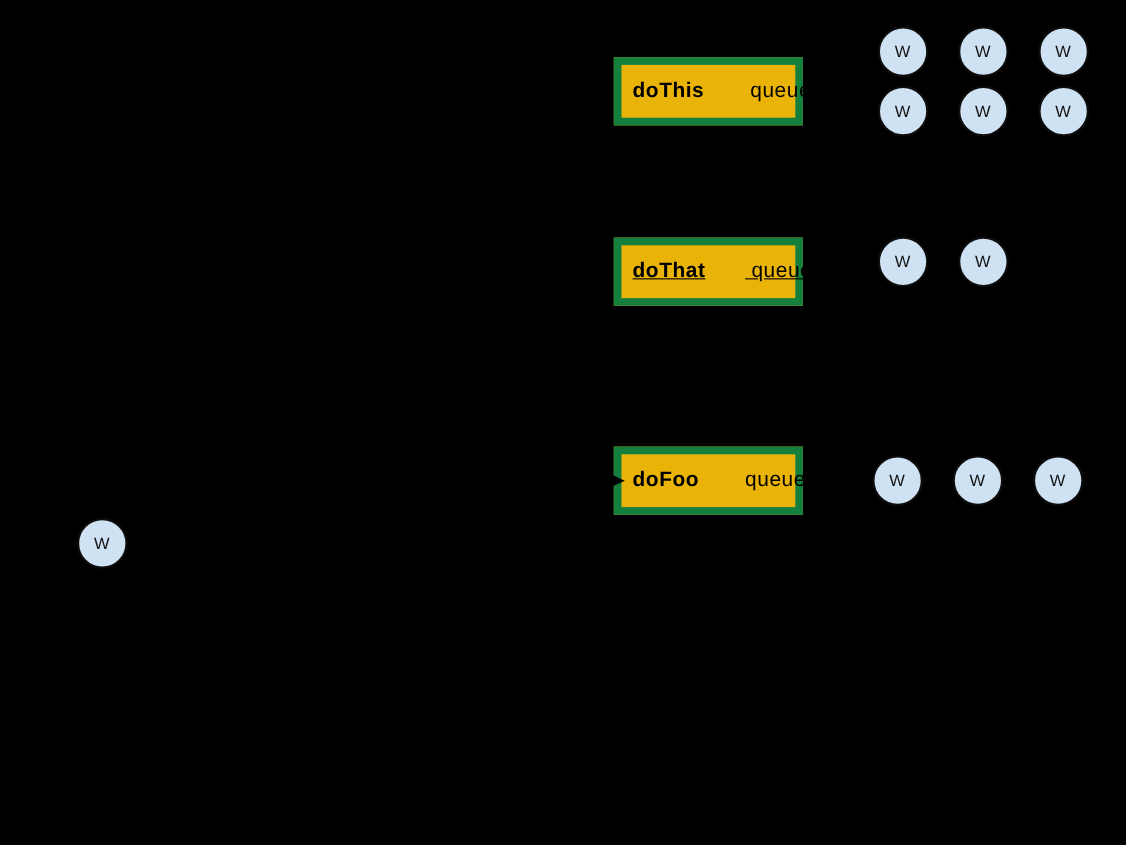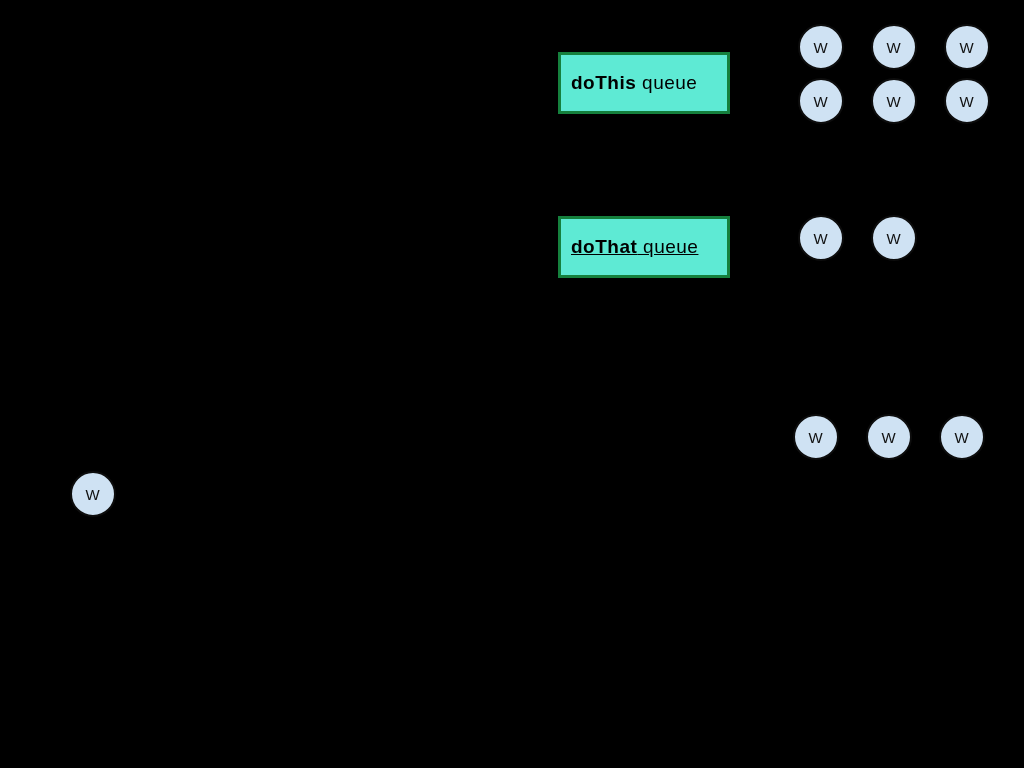--- a/index.html
+++ b/index.html
@@ -20,8 +20,8 @@
     box-sizing: border-box;
     width: 172px;
     height: 62px;
-    background: #5eead4;
-    border: 3px solid #15803d;
+    background: #eab308;
+    border: 7px solid #15803d;
     display: flex;
     align-items: center;
     padding-left: 10px;
@@ -29,6 +29,7 @@
     color: #000000;
     white-space: pre;
     letter-spacing: 0.5px;
+    gap: 36px;
   }
   .queue-box .qbold { font-weight: 700; }
   #box-dothis { left: 558px; top: 52px; }

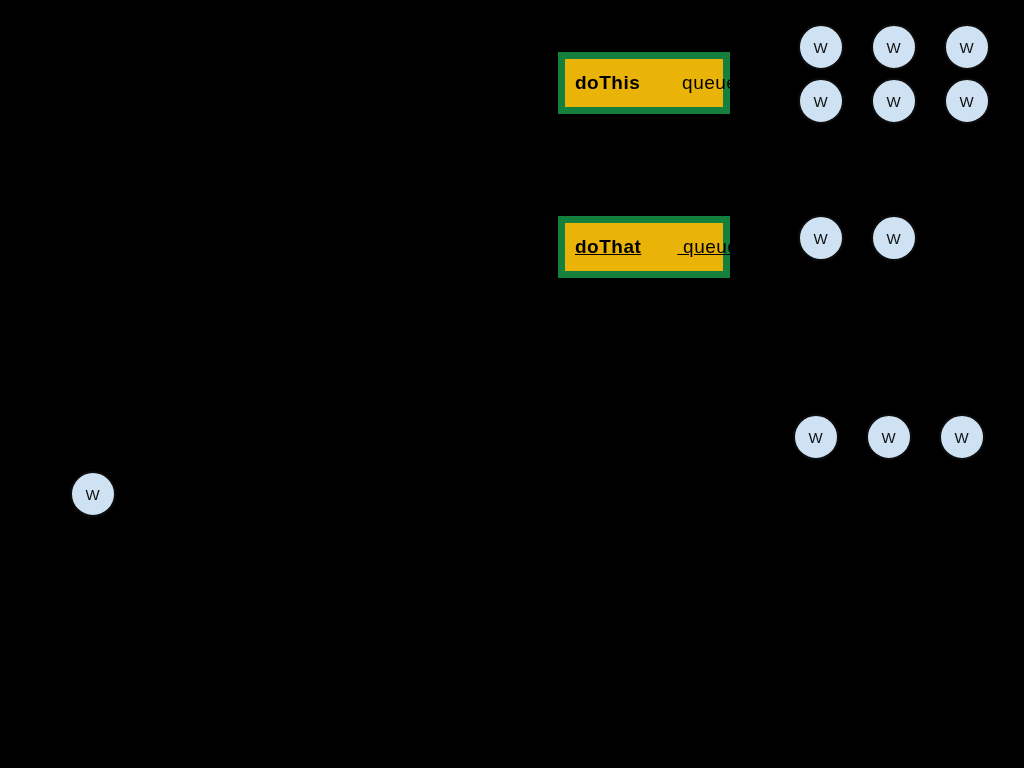--- a/index.html
+++ b/index.html
@@ -119,6 +119,9 @@
     </div>
 
   <div class="arrowhead" id="arrow-dofoo"></div>
+  <div class="queue-box" id="box-dofoo">
+    <span class="qbold">doFoo</span><span> queue;</span>
+  </div>
   <div class="workers" id="workers-dofoo">
       <div class="worker">
         <span>W</span>

